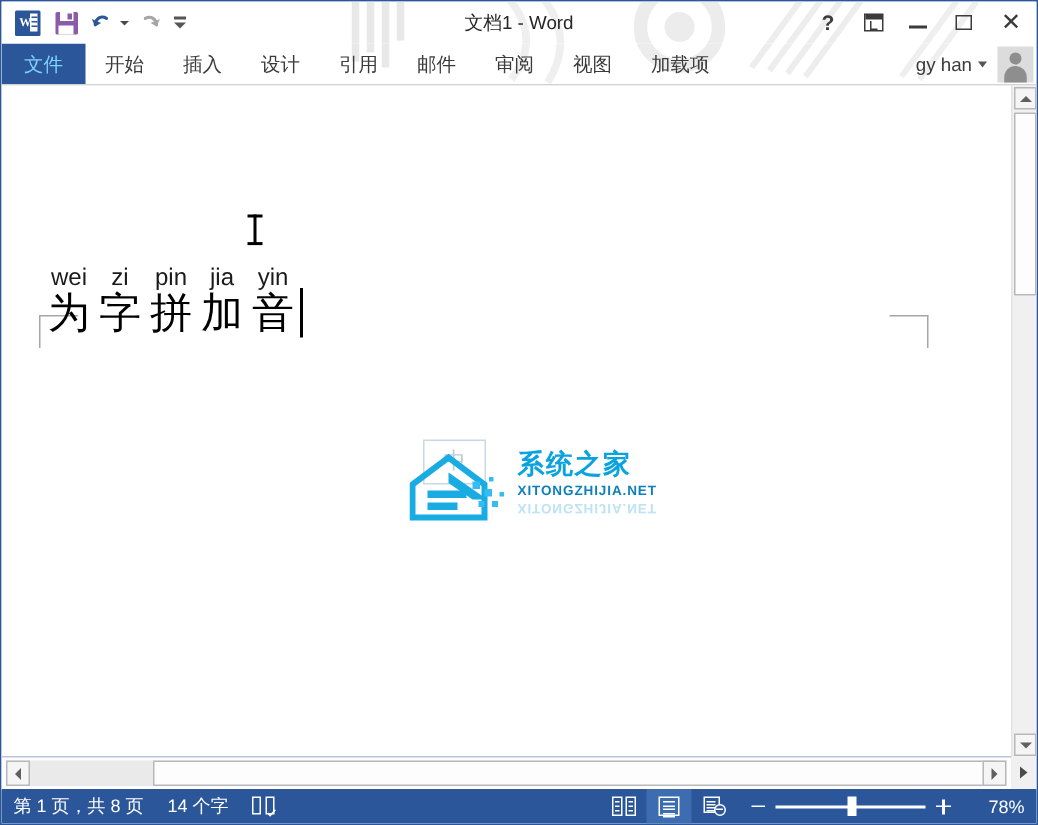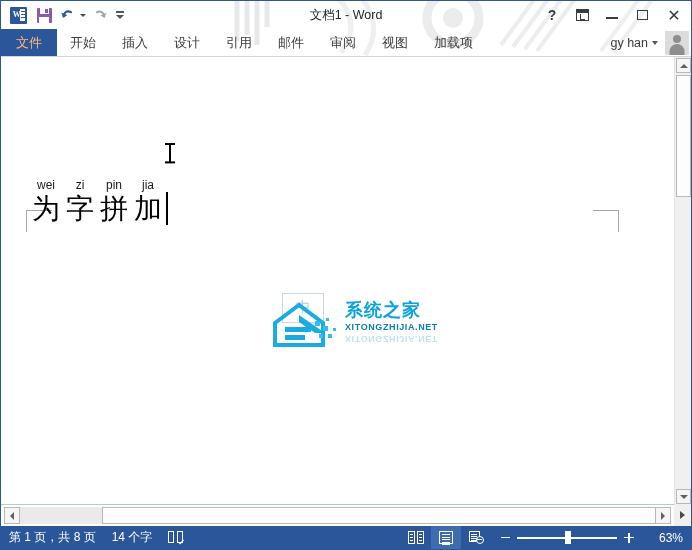--- a/index.html
+++ b/index.html
@@ -188,7 +188,7 @@
   }
   .tab.file {
     background: #2b579a;
-    color: #fdba74;
+    color: #7dd3fc;
     padding: 0 15px;
   }
   .useracct {

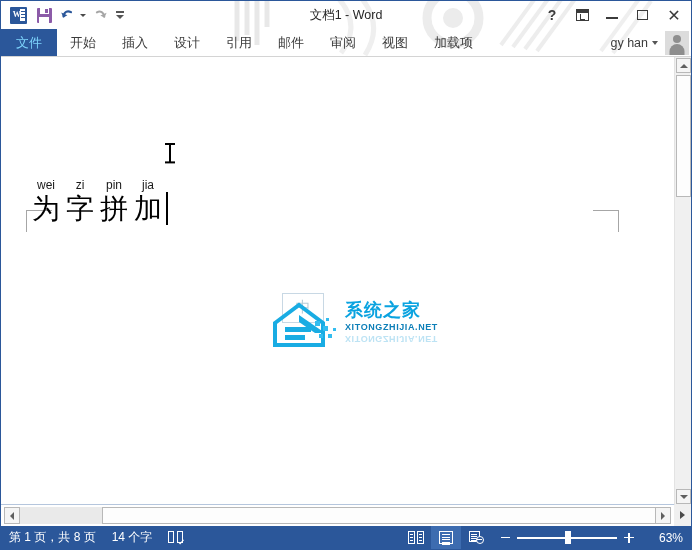--- a/index.html
+++ b/index.html
@@ -283,7 +283,7 @@
     align-items: center;
   }
   .ruby-top {
-    font-size: 12px;
+    font-size: 16px;
     color: #1a1a1a;
     line-height: 13px;
     font-family: "Liberation Sans", "DejaVu Sans", sans-serif;

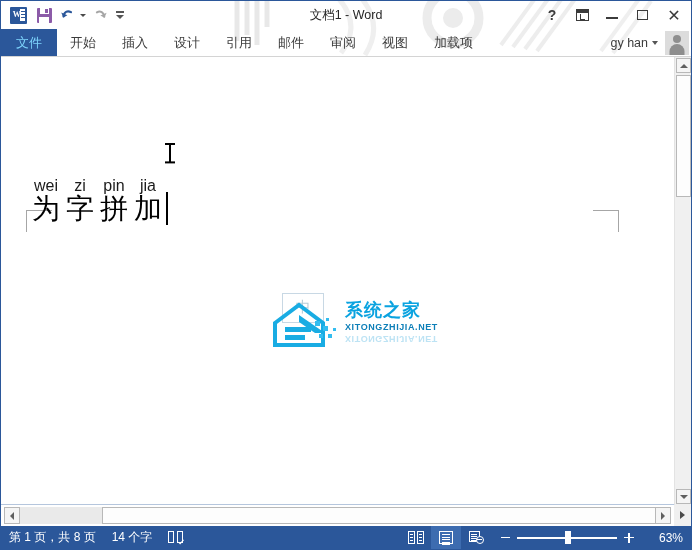--- a/index.html
+++ b/index.html
@@ -733,6 +733,10 @@
             <span class="ruby-top">jia</span>
             <span class="ruby-base">加</span>
           </div>
+          <div class="ruby-cell">
+            <span class="ruby-top">yin</span>
+            <span class="ruby-base">音</span>
+          </div>
           <span class="text-caret"></span>
         </div>
       </div>

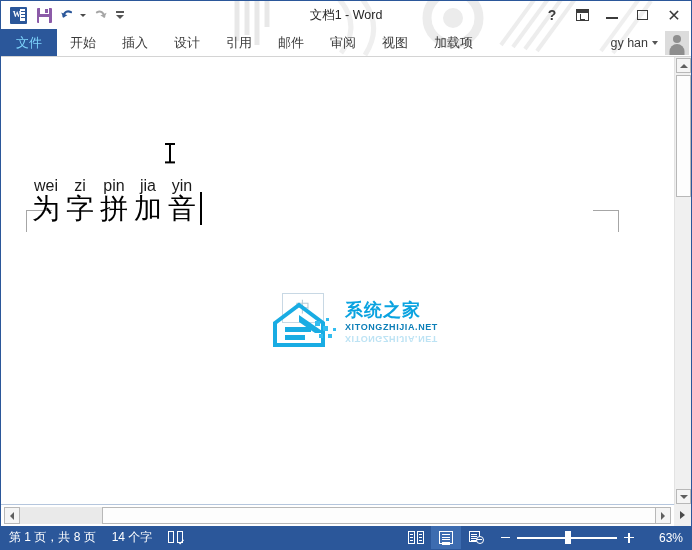--- a/index.html
+++ b/index.html
@@ -851,7 +851,7 @@
           <span class="plus-g"></span>
         </div>
     </div>
-    <div class="zm-label">63%</div>
+    <div class="zm-label">78%</div>
   </div>
 
 </div>

